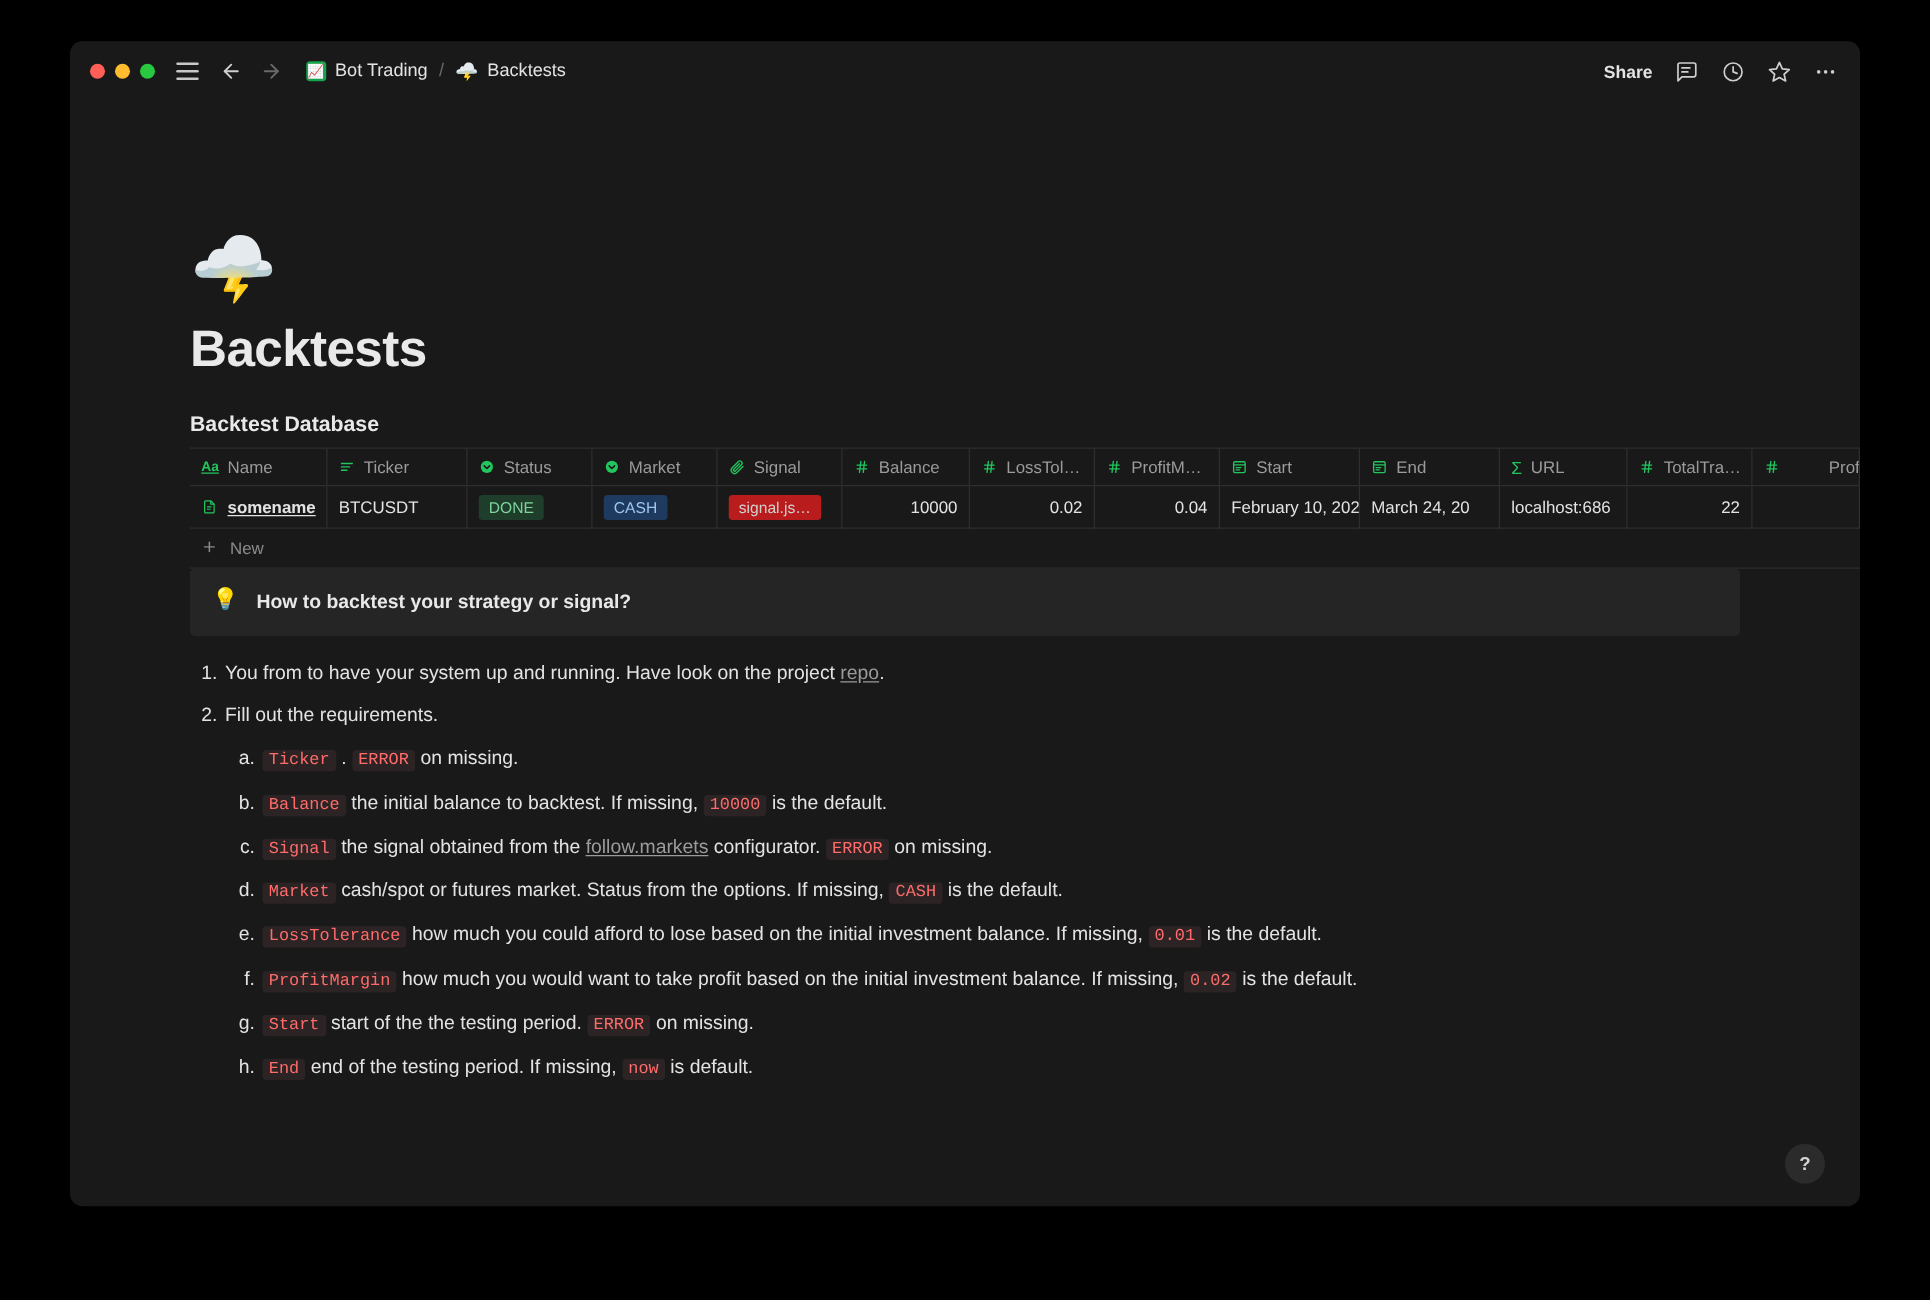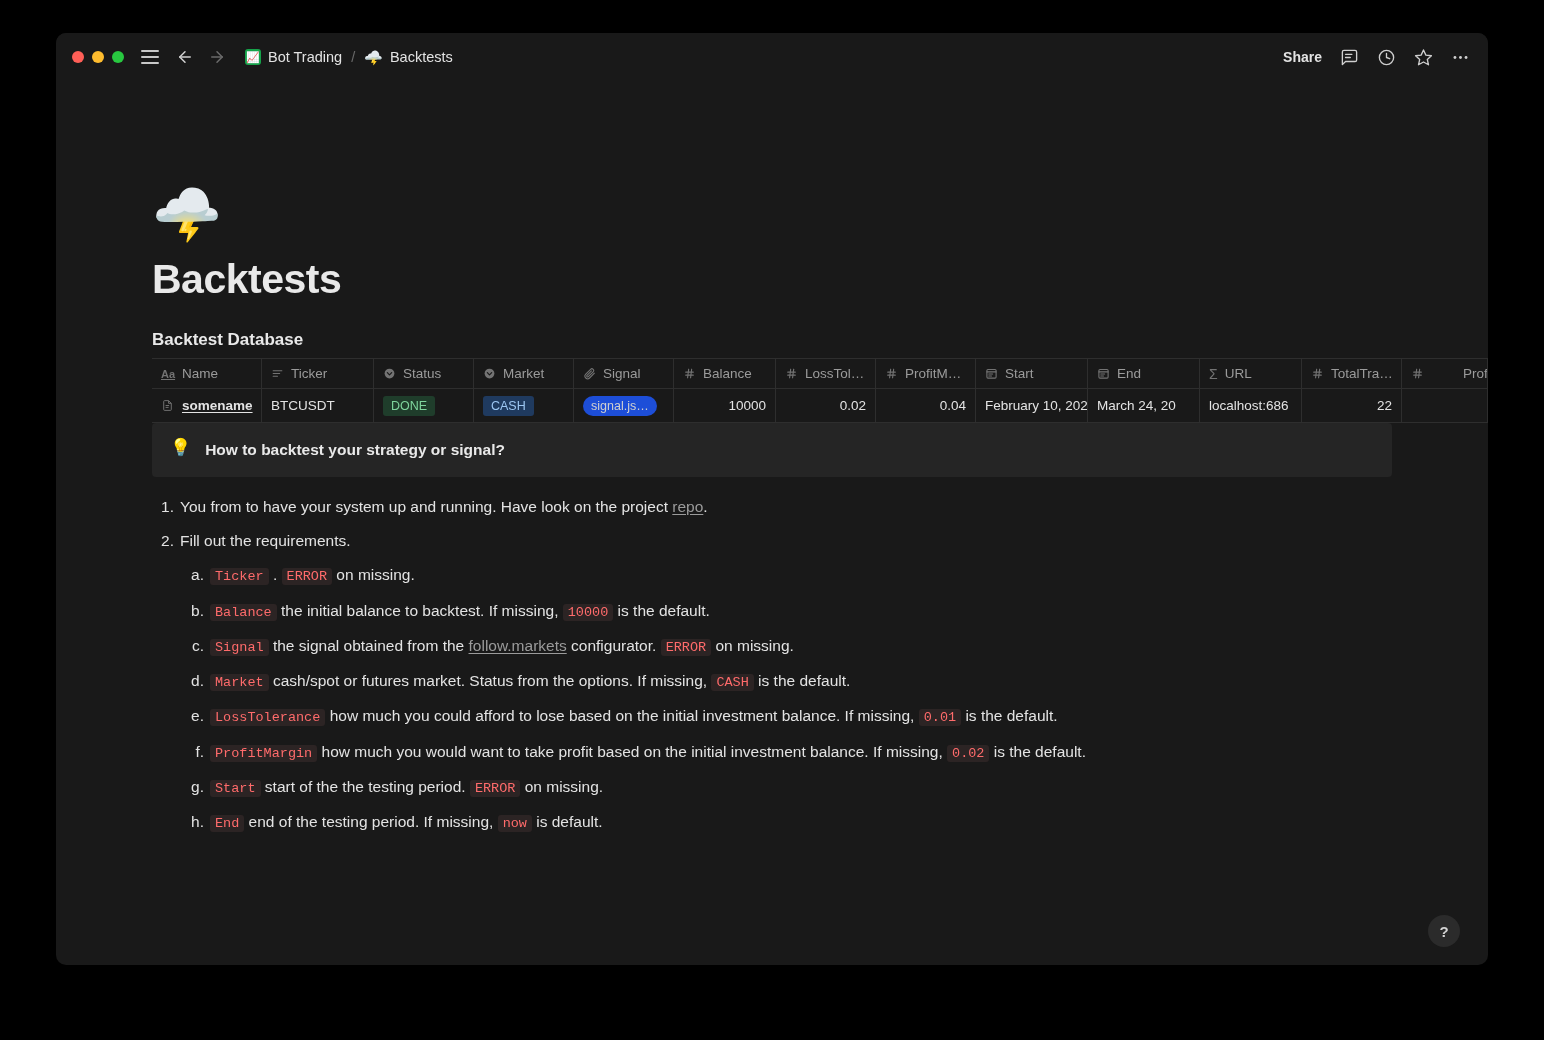--- a/index.html
+++ b/index.html
@@ -148,7 +148,7 @@
     cursor: pointer;
   }
   .cell.num { justify-content: flex-end; }
-  .colicon { color: #737373; font-size: 12px; display: inline-flex; flex: 0 0 auto; }
+  .colicon { color: #22c55e; font-size: 12px; display: inline-flex; flex: 0 0 auto; }
   .name-cell { gap: 8px; }
   .name-cell .ntext { text-decoration: underline; text-underline-offset: 2px; font-weight: 600; }
   .pill {

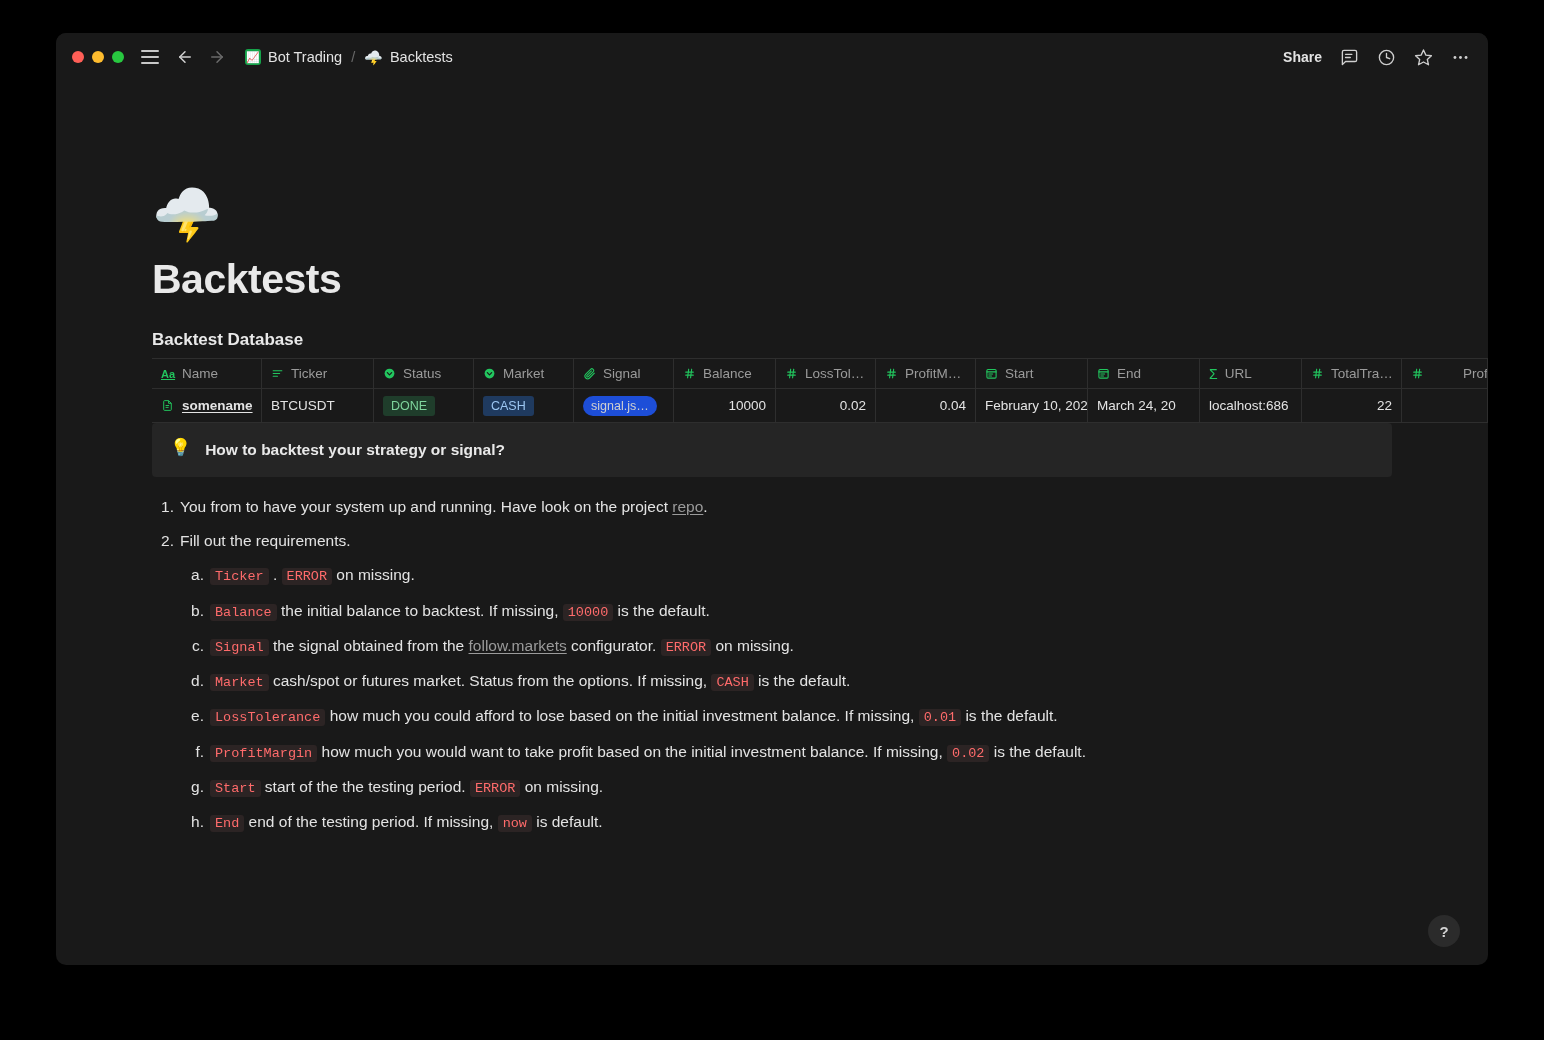--- a/index.html
+++ b/index.html
@@ -160,7 +160,7 @@
   }
   .pill.done { background: #1f3d2b; color: #7fd49c; }
   .pill.cash { background: #1f3a5f; color: #9cc6f2; }
-  .pill.file { background: #1d4ed8; color: #d0d0d0; border-radius: 10px; }
+  .pill.file { background: #b91c1c; color: #d0d0d0; }
 
   .db-new {
     display: flex; align-items: center; gap: 10px;

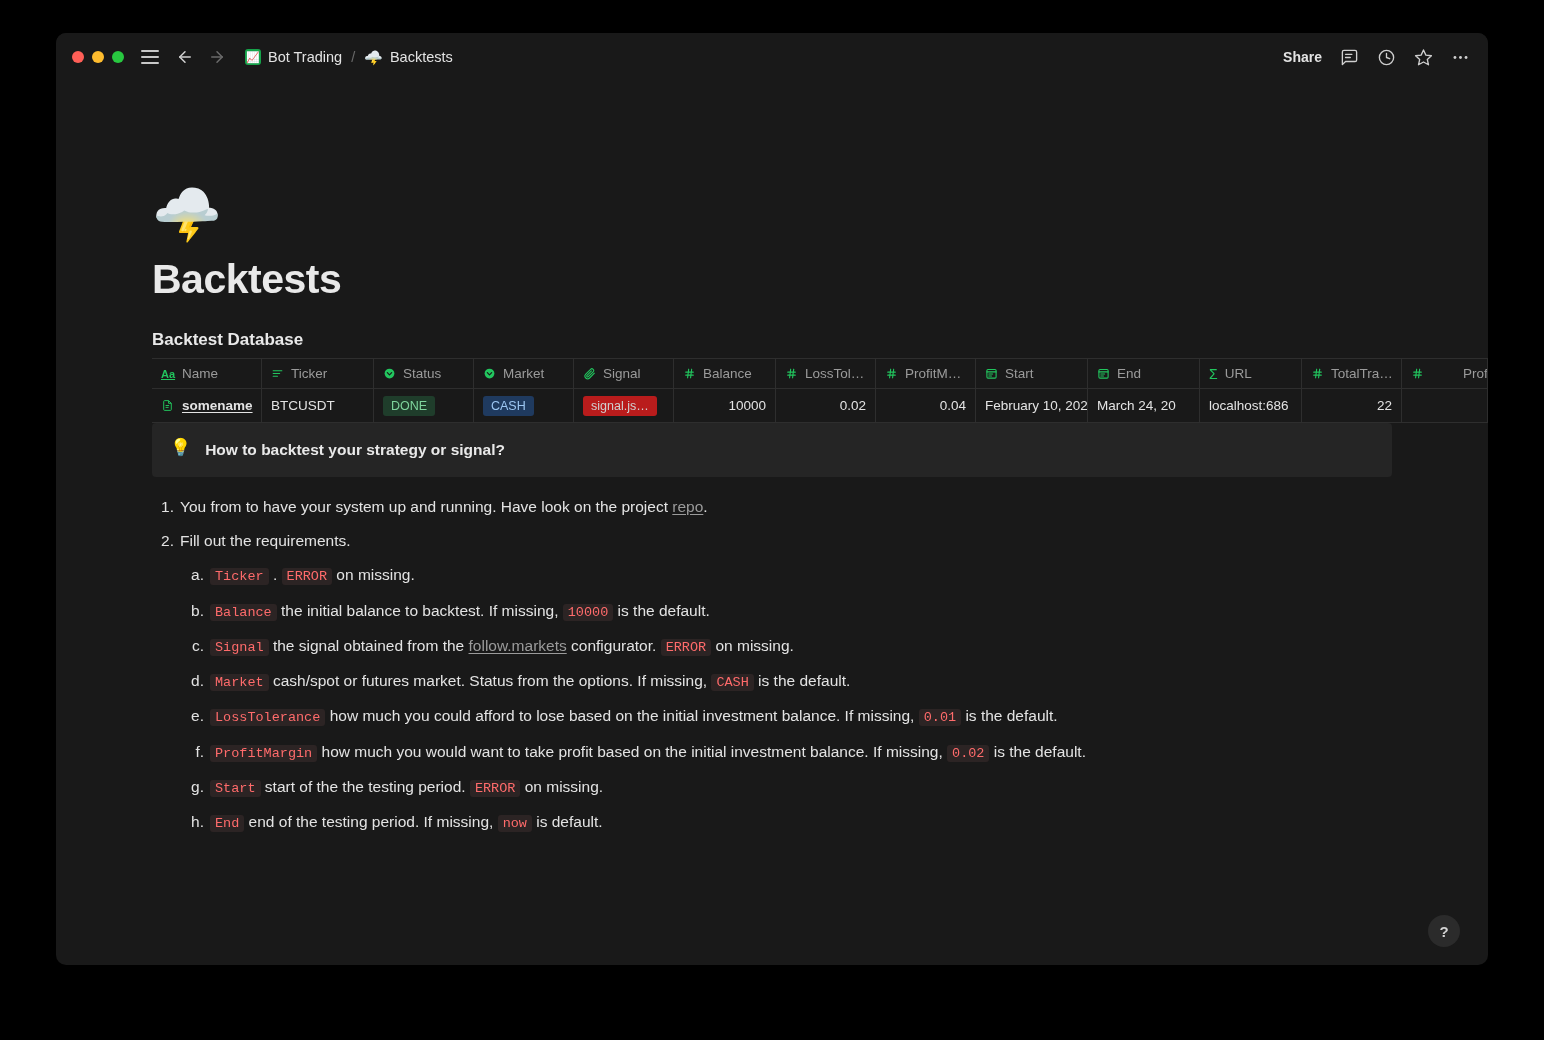--- a/index.html
+++ b/index.html
@@ -477,6 +477,15 @@
             <div class="cell" style="width: 86px;"></div>
           </div>
       </div>
+      <div class="db-new">
+        <span>
+          <svg width="13" height="13" viewBox="0 0 24 24" fill="none" stroke="currentColor" stroke-width="2.2" stroke-linecap="round">
+              <line x1="12" y1="5" x2="12" y2="19"></line>
+              <line x1="5" y1="12" x2="19" y2="12"></line>
+            </svg>
+        </span>
+        <span>New</span>
+      </div>
 
       <div class="callout">
         <span class="emoji" style="font-size:17px">💡</span>

